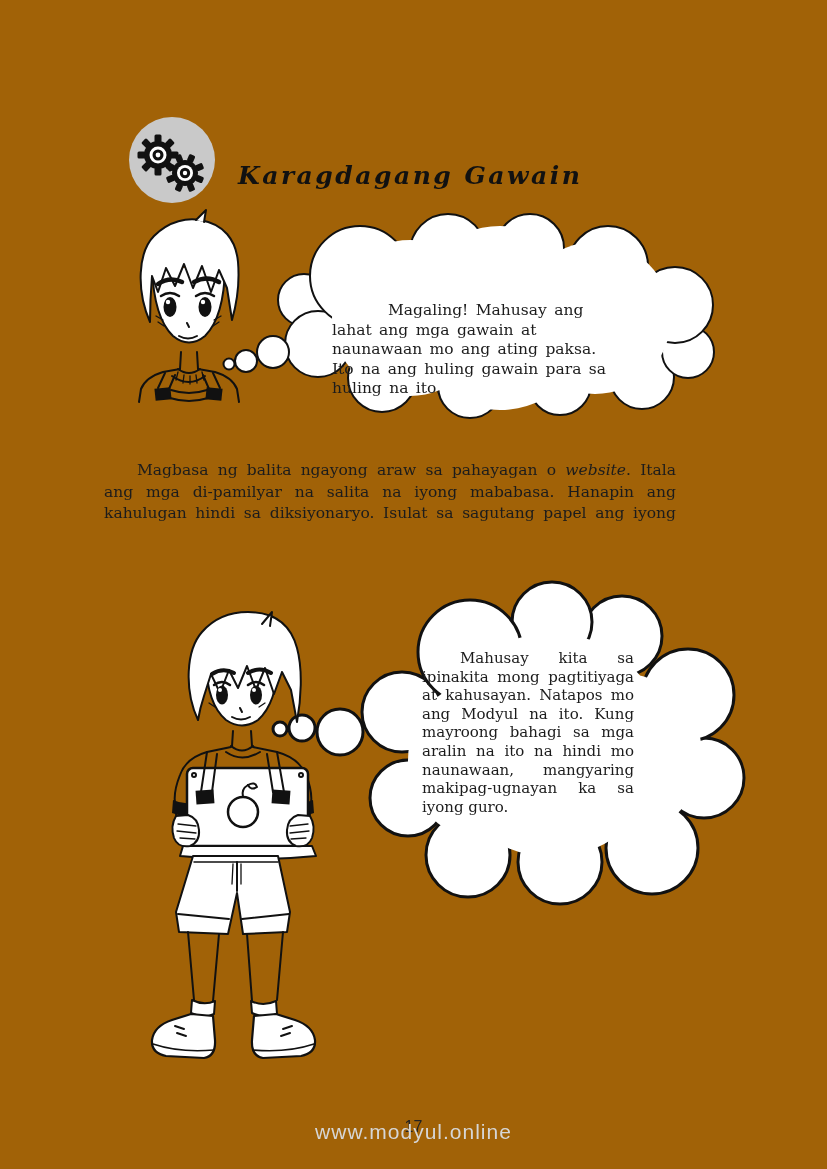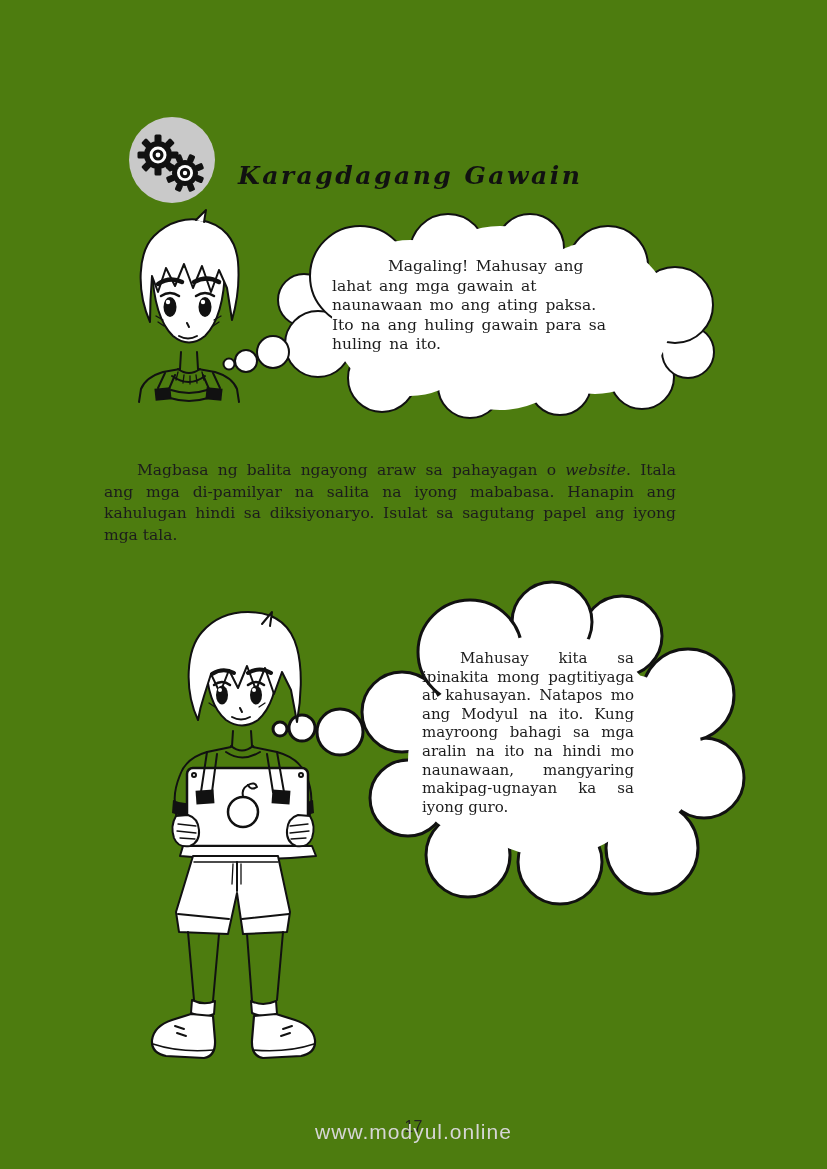--- a/index.html
+++ b/index.html
@@ -6,7 +6,7 @@
   .page{
     position:relative;
     width:827px;height:1169px;
-    background:#4d7c0f;
+    background:#a16207;
     overflow:hidden;
     font-family:"DejaVu Serif","Liberation Serif",serif;
     color:#1c1c1c;

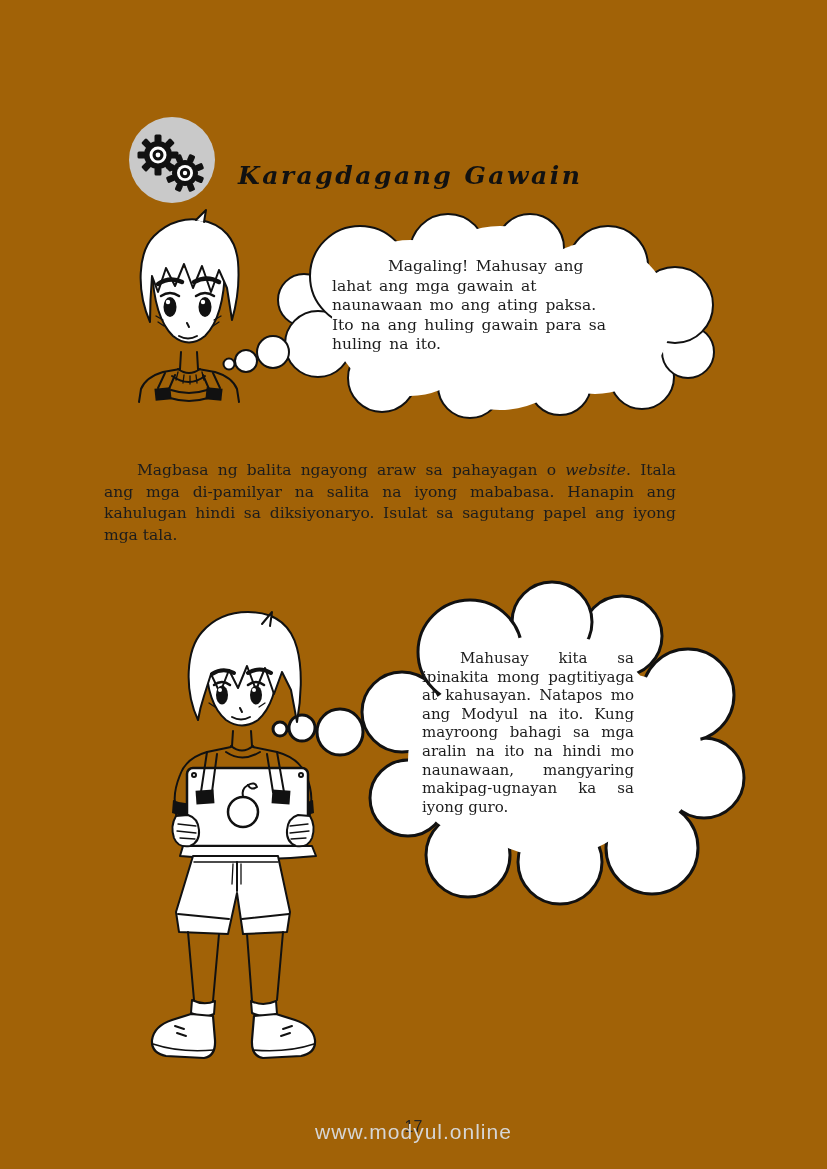--- a/index.html
+++ b/index.html
@@ -27,7 +27,7 @@
   .line{white-space:nowrap;}
   .line.just{text-align:justify;text-align-last:justify;white-space:normal;}
   #bubble1{left:332px;top:257px;width:292px;font-size:15.5px;line-height:19.5px;word-spacing:2.5px;}
-  #bubble1 .line.first{text-indent:56px;}
+  #bubble1 .line.first{text-indent:56px;margin-top:44px;}
   #bubble2{left:422px;top:649px;width:212px;font-size:15px;line-height:18.6px;}
   #bubble2 .line.first{text-indent:38px;}
   .paragraph{left:104px;top:460px;width:572px;font-size:15.5px;line-height:21.7px;}

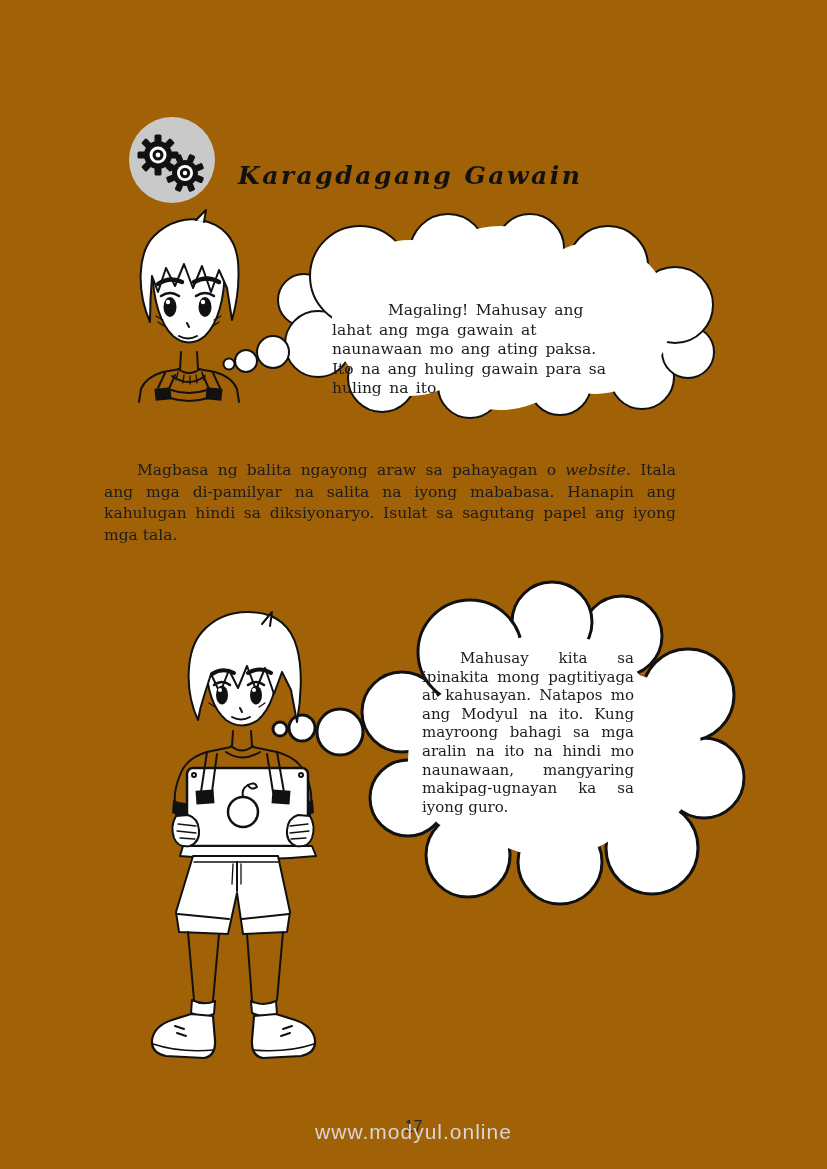--- a/index.html
+++ b/index.html
@@ -166,7 +166,6 @@
       <div class="line first just"><span>Magbasa ng balita ngayong araw sa pahayagan o </span><em>website</em><span>. Itala</span></div>
       <div class="line just">ang mga di-pamilyar na salita na iyong mababasa. Hanapin ang</div>
       <div class="line just">kahulugan hindi sa diksiyonaryo. Isulat sa sagutang papel ang iyong</div>
-      <div class="line">mga tala.</div>
     </div>
 
   <svg id="scene2" class="scene-svg" viewBox="140 580 620 500" aria-hidden="true">

